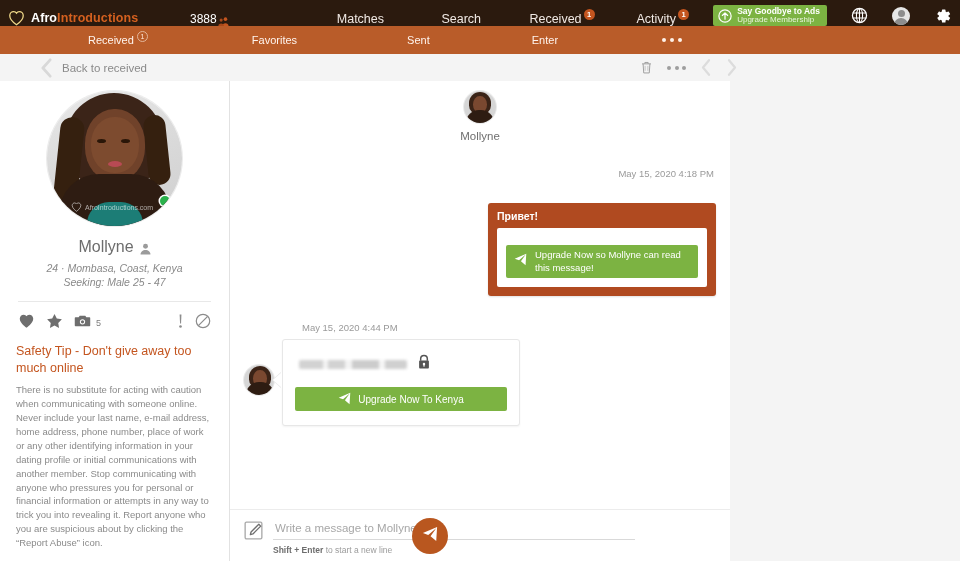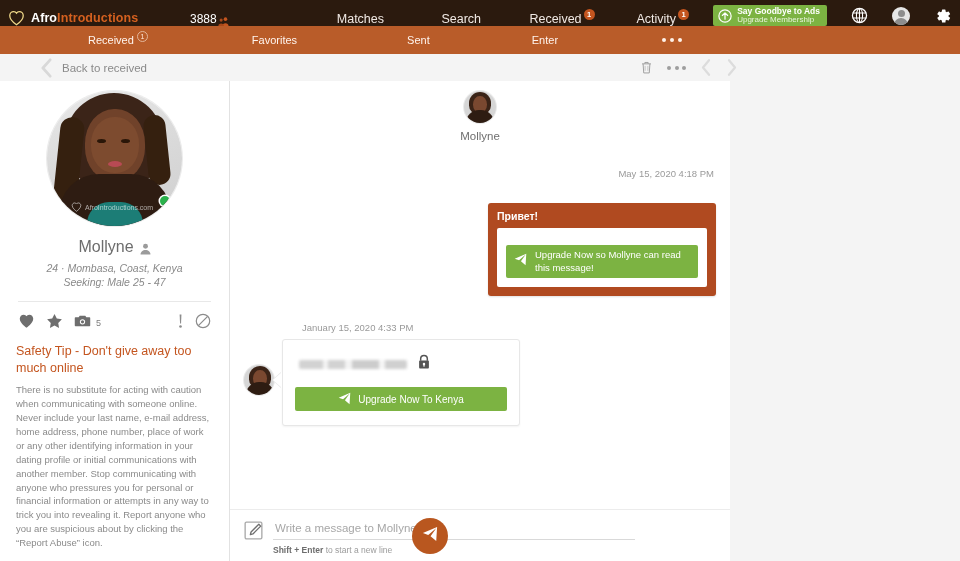--- a/index.html
+++ b/index.html
@@ -460,7 +460,7 @@
         </div>
 
         <div class="msg-row left">
-          <div class="msg-time">January 15, 2020 4:33 PM</div>
+          <div class="msg-time">May 15, 2020 4:44 PM</div>
           <div class="msg-in-wrap">
             <div class="in-av">
               <div class="mini-hair"></div>

